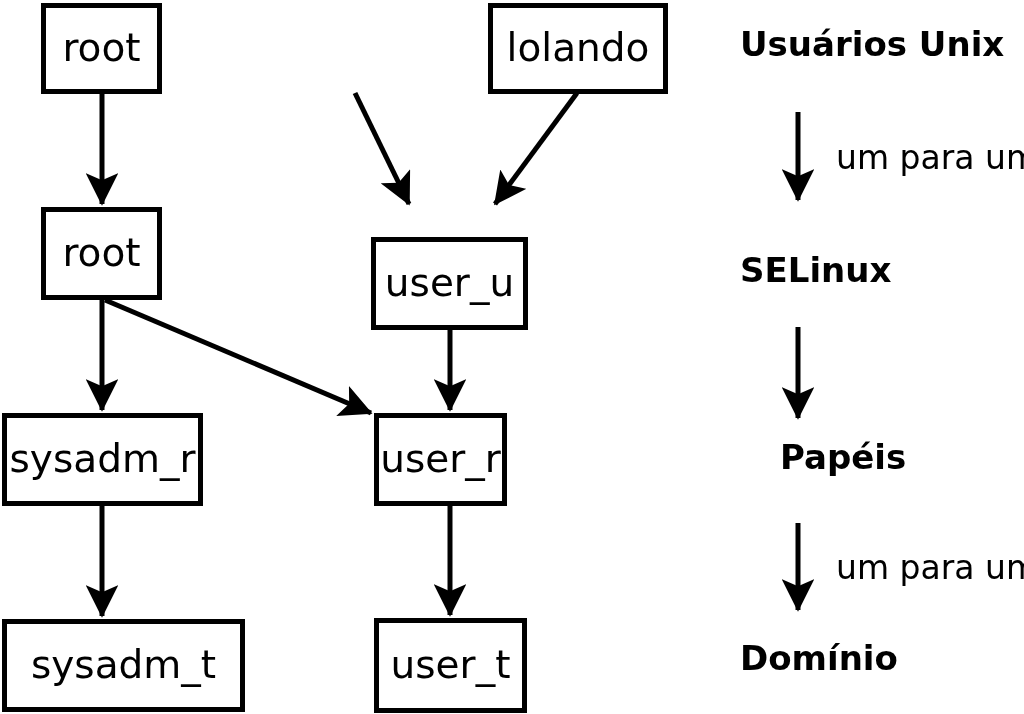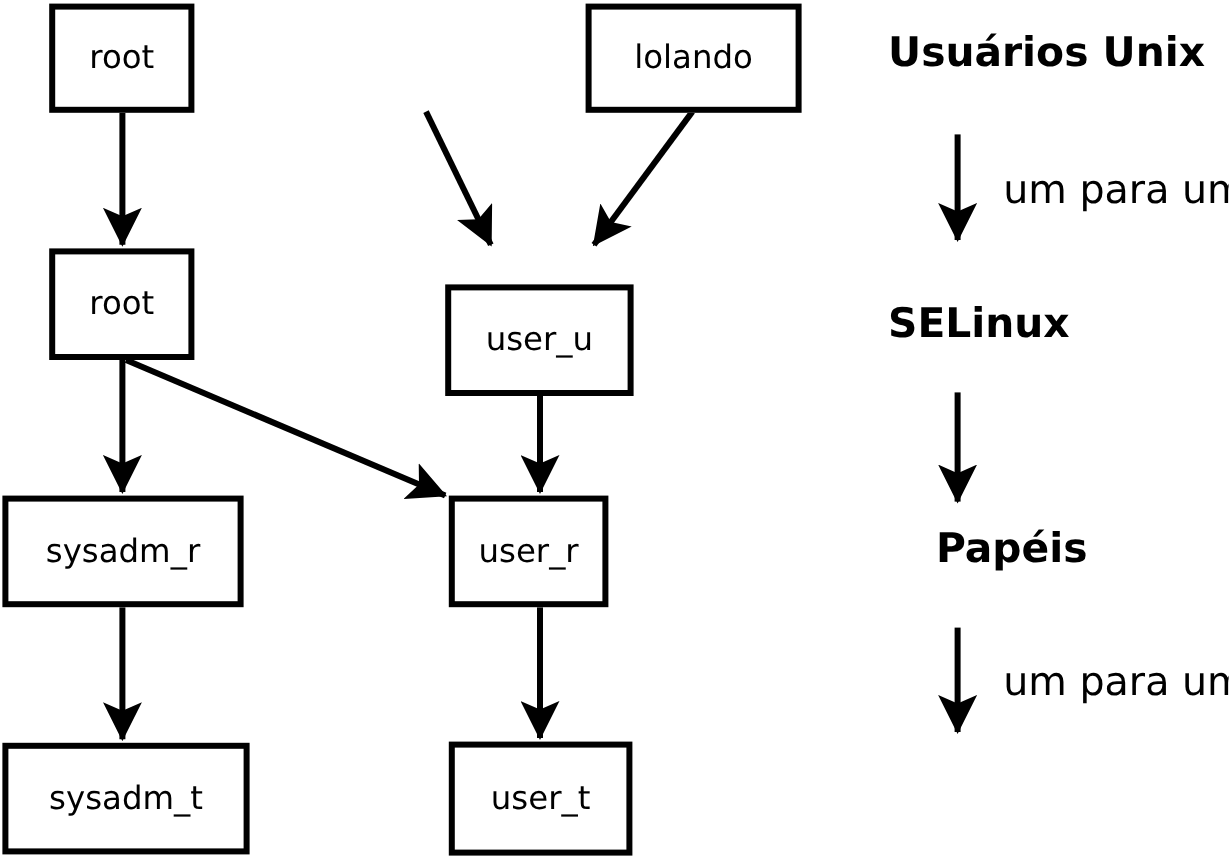--- a/index.html
+++ b/index.html
@@ -31,7 +31,7 @@
     display: flex;
     align-items: center;
     justify-content: center;
-    font-size: 27px;
+    font-size: 39px;
     line-height: 1.1;
     white-space: nowrap;
   }

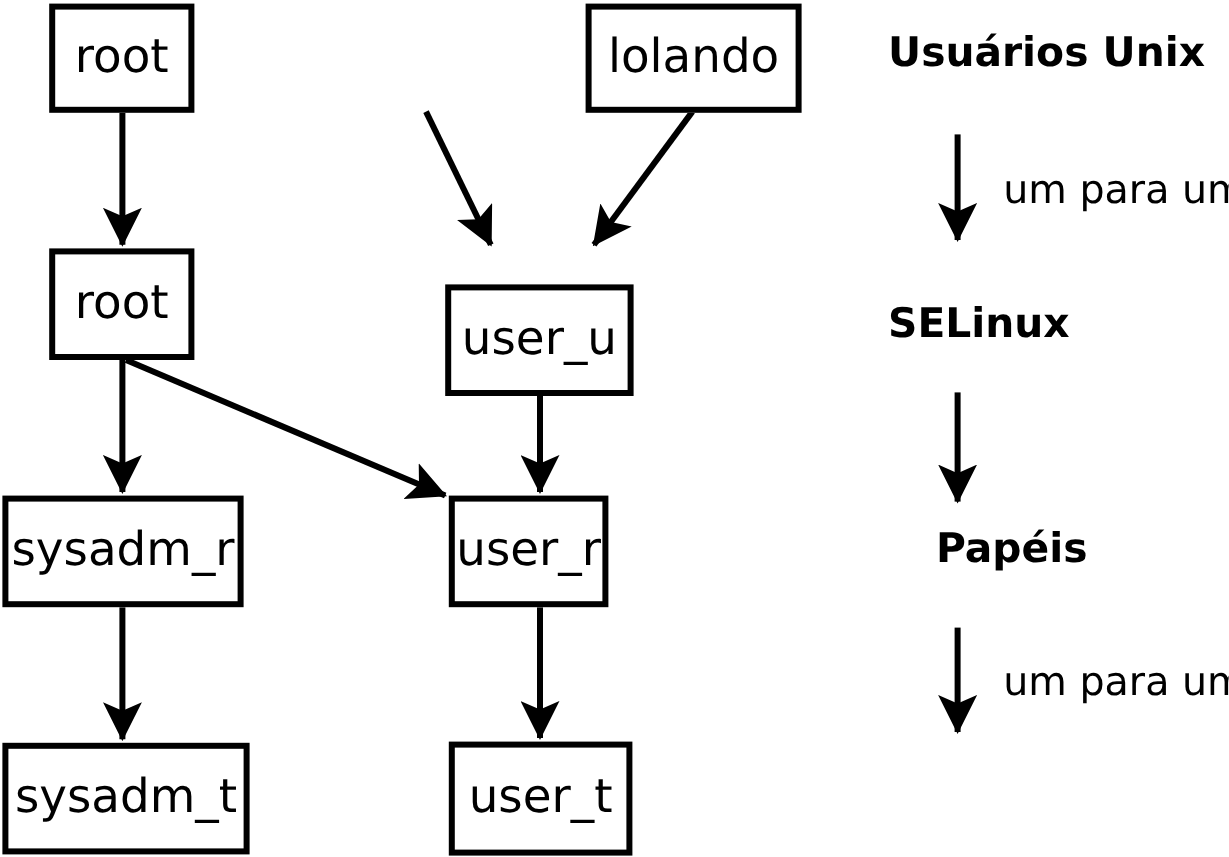--- a/index.html
+++ b/index.html
@@ -90,7 +90,7 @@
   <div class="node" style="left:374px; top:413px; width:133px; height:93px;">
       <span>user_r</span>
     </div>
-  <div class="node" style="left:2px;   top:619px; width:206px; height:93px;">
+  <div class="node" style="left:2px;   top:619px; width:243px; height:93px;">
       <span>sysadm_t</span>
     </div>
   <div class="node" style="left:374px; top:618px; width:153px; height:95px;">

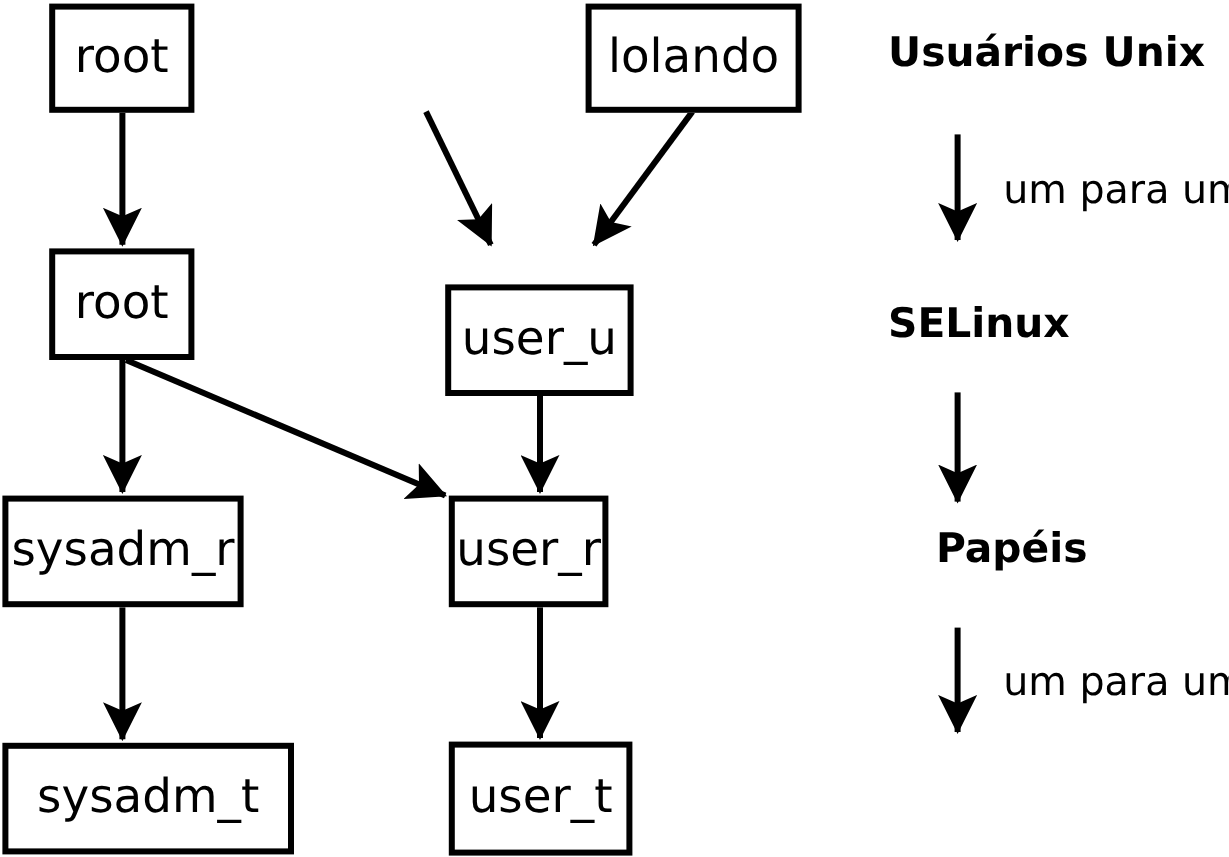--- a/index.html
+++ b/index.html
@@ -102,6 +102,7 @@
   <div class="legend-heading" style="left:740px; top:250px;">SELinux</div>
   <div class="legend-heading" style="left:780px; top:437px;">Papéis</div>
   <div class="legend-note" style="left:836px; top:548px;">um para um</div>
+  <div class="legend-heading" style="left:740px; top:638px;">Domínio</div>
 
 </div>
 

